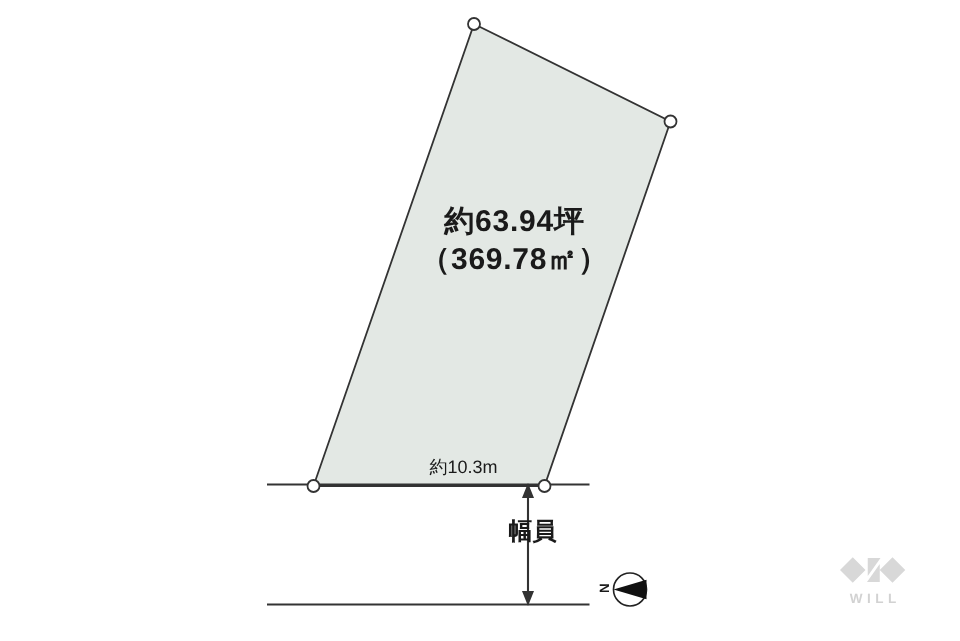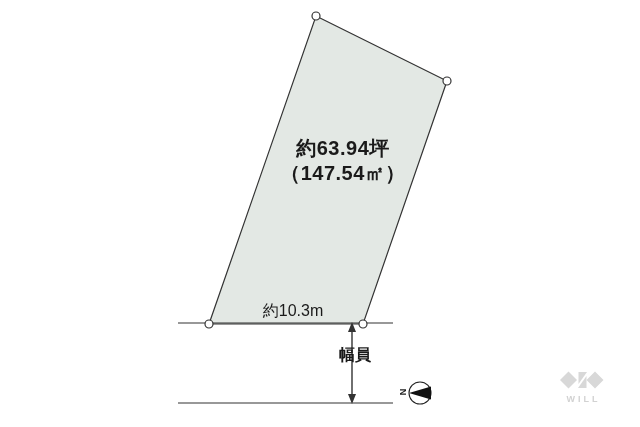--- a/index.html
+++ b/index.html
@@ -77,7 +77,7 @@
 
   <div class="txt area-label">
     <div>約63.94坪</div>
-    <div>（147.54㎡）</div>
+    <div>（369.78㎡）</div>
   </div>
 
   <div class="txt frontage-label">約10.3m</div>

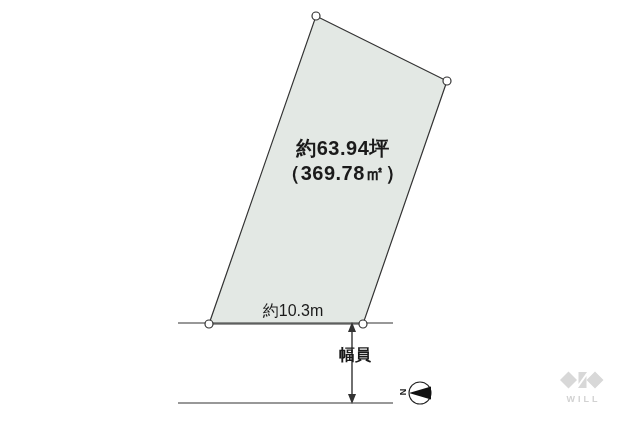--- a/index.html
+++ b/index.html
@@ -20,9 +20,9 @@
     letter-spacing:0.5px;
   }
   .frontage-label{
-    left:233px;top:304px;width:120px;
+    left:249px;top:304px;width:120px;
     text-align:center;
-    font-size:16px;font-weight:400;line-height:14px;
+    font-size:12px;font-weight:400;line-height:14px;
   }
   .road-width-label{
     left:271px;top:346px;width:100px;

